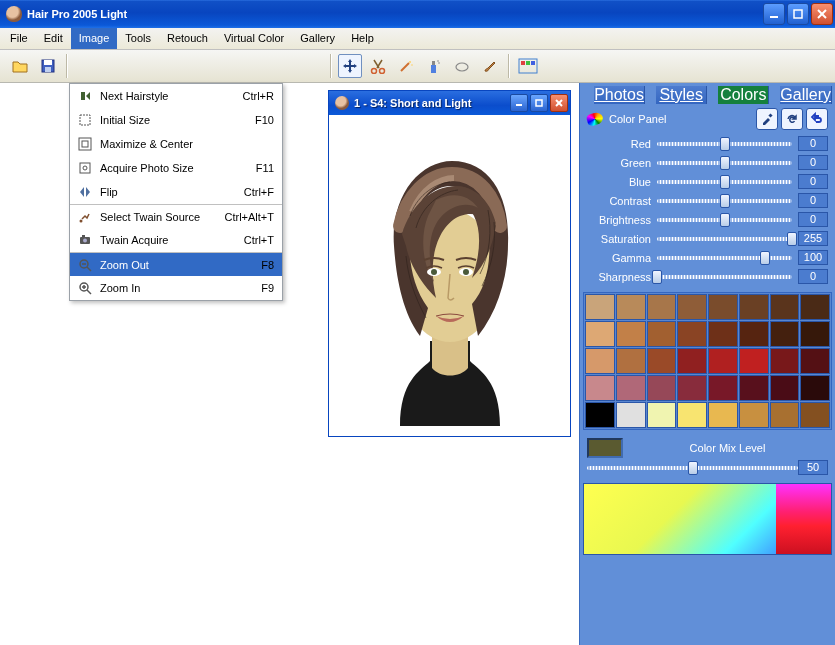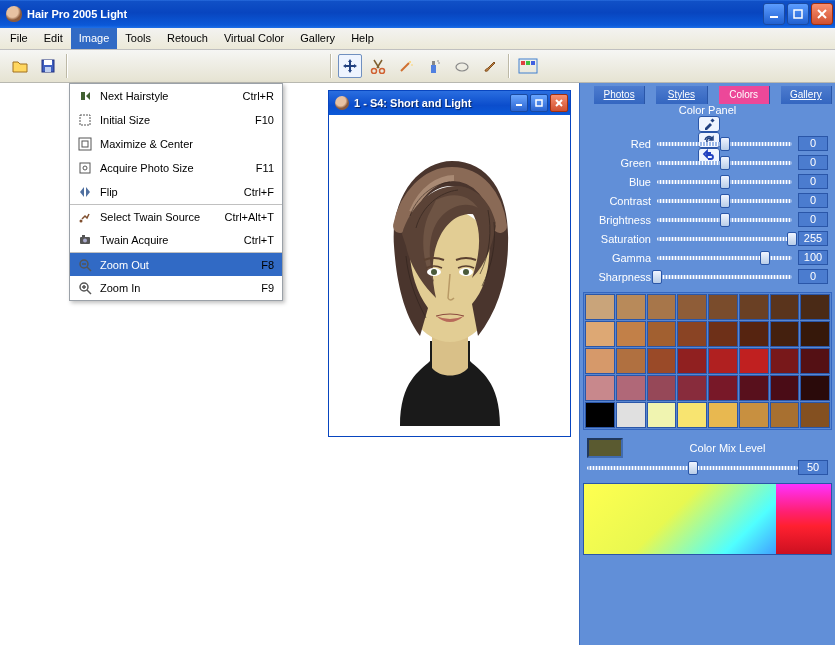--- a/index.html
+++ b/index.html
@@ -35,7 +35,7 @@
   .innerwin .pic svg { width: 220px; height: 300px; }
   .rpanel { width: 256px; background: #618fd8; border-left: 1px solid #3a6cc0; padding: 3px 3px 3px 3px; display:flex; flex-direction:column; }
   .tabs { display:flex; height:18px; }
-  .tab { flex:1; background: linear-gradient(#4d7ccf,#3466c0); color:#fff; font-size:10px; text-align:center; line-height:18px; border-right:1px solid #2a56a8; cursor:pointer; text-decoration: underline; margin-left: 11px; }
+  .tab { flex:1; background: linear-gradient(#4d7ccf,#3466c0); color:#fff; font-size:16px; text-align:center; line-height:18px; border-right:1px solid #2a56a8; cursor:pointer; text-decoration: underline; margin-left: 11px; }
   .tab.active { background:#ec4899; text-decoration: none; }
   .phead { height:30px; display:flex; align-items:center; padding: 0 4px; color:#fff; font-size:15px;flex-direction:column; }
   .phead .sp { flex:1; }

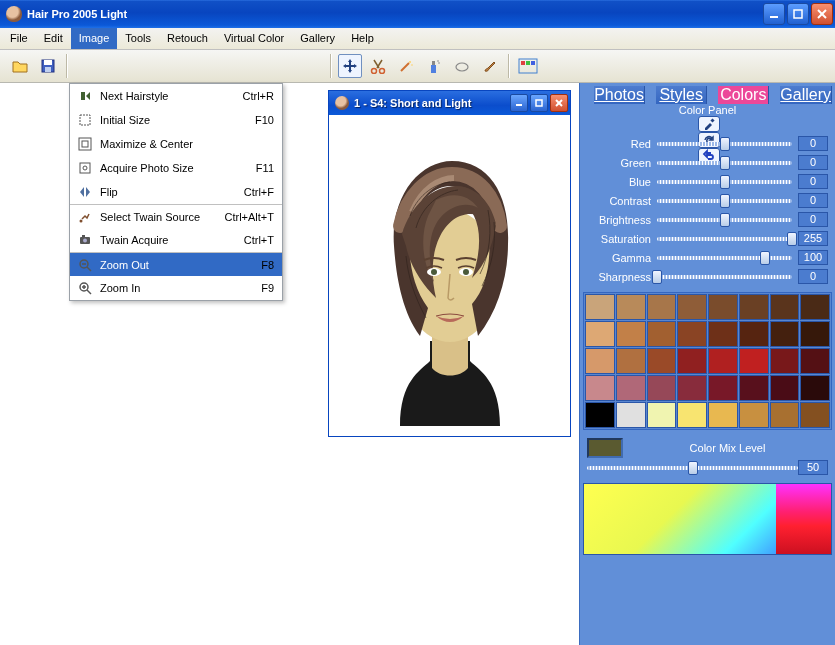--- a/index.html
+++ b/index.html
@@ -36,7 +36,7 @@
   .rpanel { width: 256px; background: #618fd8; border-left: 1px solid #3a6cc0; padding: 3px 3px 3px 3px; display:flex; flex-direction:column; }
   .tabs { display:flex; height:18px; }
   .tab { flex:1; background: linear-gradient(#4d7ccf,#3466c0); color:#fff; font-size:16px; text-align:center; line-height:18px; border-right:1px solid #2a56a8; cursor:pointer; text-decoration: underline; margin-left: 11px; }
-  .tab.active { background:#ec4899; text-decoration: none; }
+  .tab.active { background:#15803d; text-decoration: none; }
   .phead { height:30px; display:flex; align-items:center; padding: 0 4px; color:#fff; font-size:15px;flex-direction:column; }
   .phead .sp { flex:1; }
   .phead .pbtn { width:22px; height:22px; margin-left:3px; background:#eef4ff; border:1px solid #2a56a8; border-radius:3px; display:flex; align-items:center; justify-content:center; cursor:pointer; }

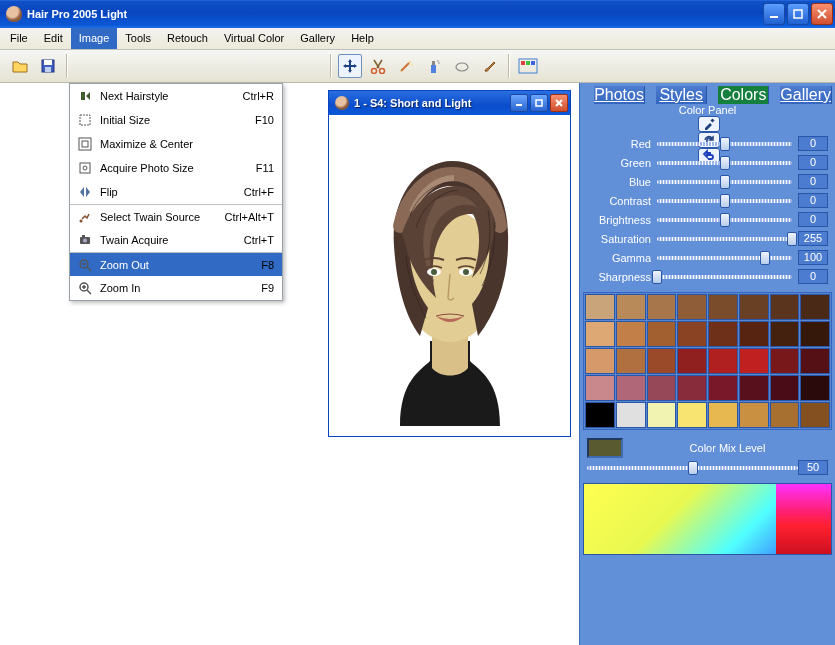--- a/index.html
+++ b/index.html
@@ -37,7 +37,7 @@
   .tabs { display:flex; height:18px; }
   .tab { flex:1; background: linear-gradient(#4d7ccf,#3466c0); color:#fff; font-size:16px; text-align:center; line-height:18px; border-right:1px solid #2a56a8; cursor:pointer; text-decoration: underline; margin-left: 11px; }
   .tab.active { background:#15803d; text-decoration: none; }
-  .phead { height:30px; display:flex; align-items:center; padding: 0 4px; color:#fff; font-size:15px;flex-direction:column; }
+  .phead { height:30px; display:flex; align-items:center; padding: 0 4px; color:#fff; font-size:15px; }
   .phead .sp { flex:1; }
   .phead .pbtn { width:22px; height:22px; margin-left:3px; background:#eef4ff; border:1px solid #2a56a8; border-radius:3px; display:flex; align-items:center; justify-content:center; cursor:pointer; }
   .sliders { padding: 0 4px; }

